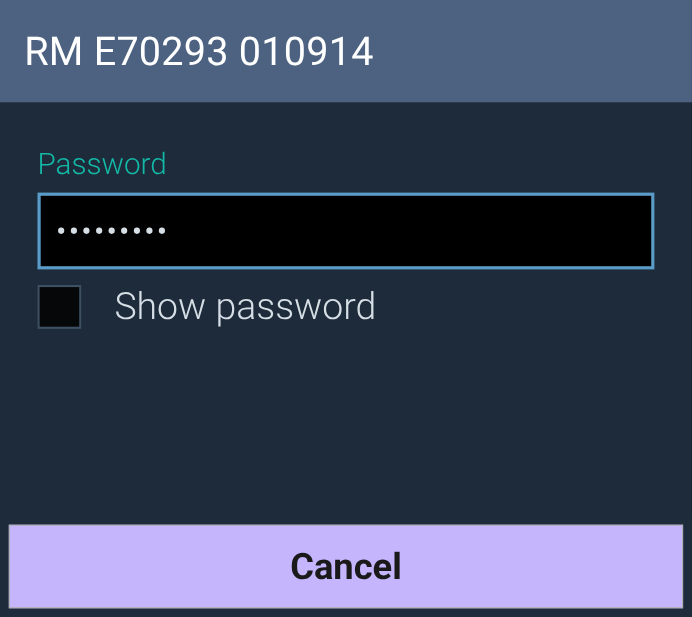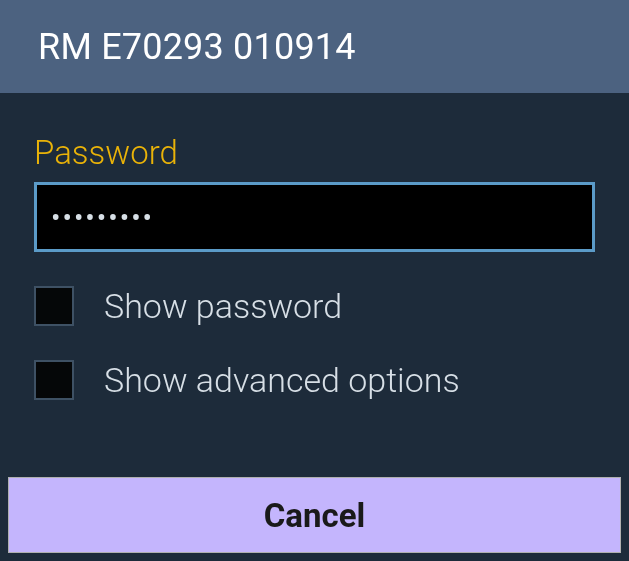--- a/index.html
+++ b/index.html
@@ -24,7 +24,7 @@
     height: 93px;
     display: flex;
     align-items: center;
-    padding-left: 38px;
+    padding-left: 22px;
     box-sizing: border-box;
   }
   .title-text {

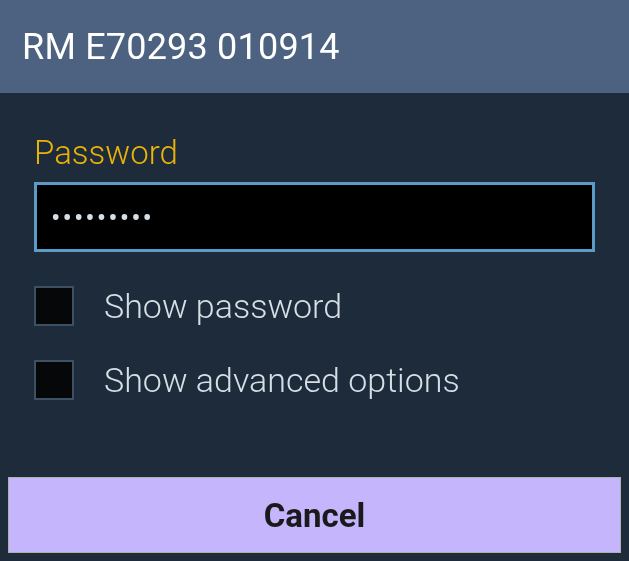--- a/index.html
+++ b/index.html
@@ -39,8 +39,8 @@
     box-sizing: border-box;
   }
   .field-label {
-    color: #eab308;
-    font-size: 33px;
+    color: #14b8a6;
+    font-size: 27px;
     font-weight: 300;
     margin-bottom: 10px;
   }

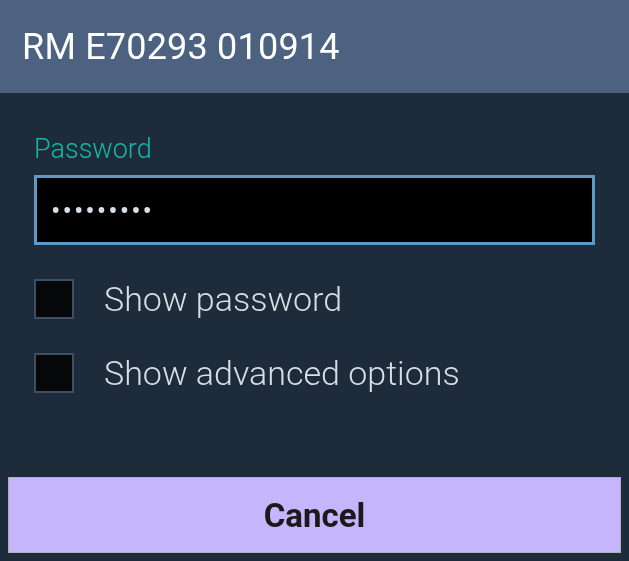--- a/index.html
+++ b/index.html
@@ -67,7 +67,7 @@
   .check-row {
     display: flex;
     align-items: center;
-    margin-top: 34px;
+    margin-top: 14px;
   }
   .check-box {
     width: 40px;

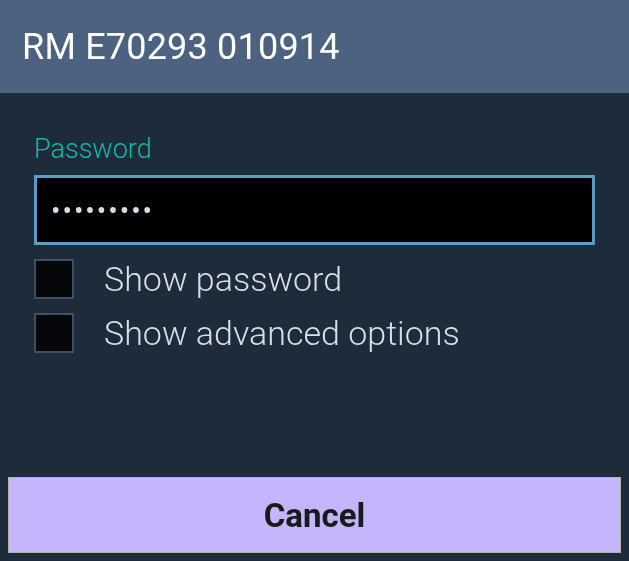--- a/index.html
+++ b/index.html
@@ -127,10 +127,6 @@
       <div class="check-label">Show password</div>
     </div>
 
-    <div class="check-row">
-      <div class="check-box"></div>
-      <div class="check-label">Show advanced options</div>
-    </div>
 
   </div>
 

